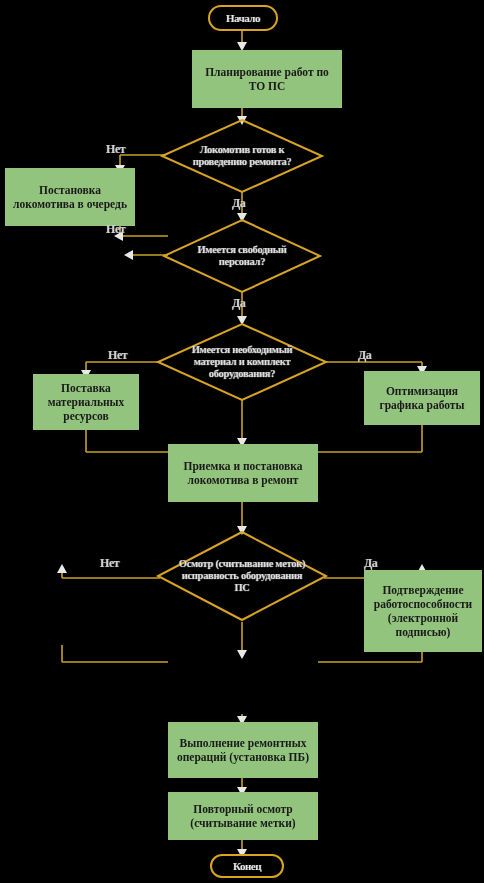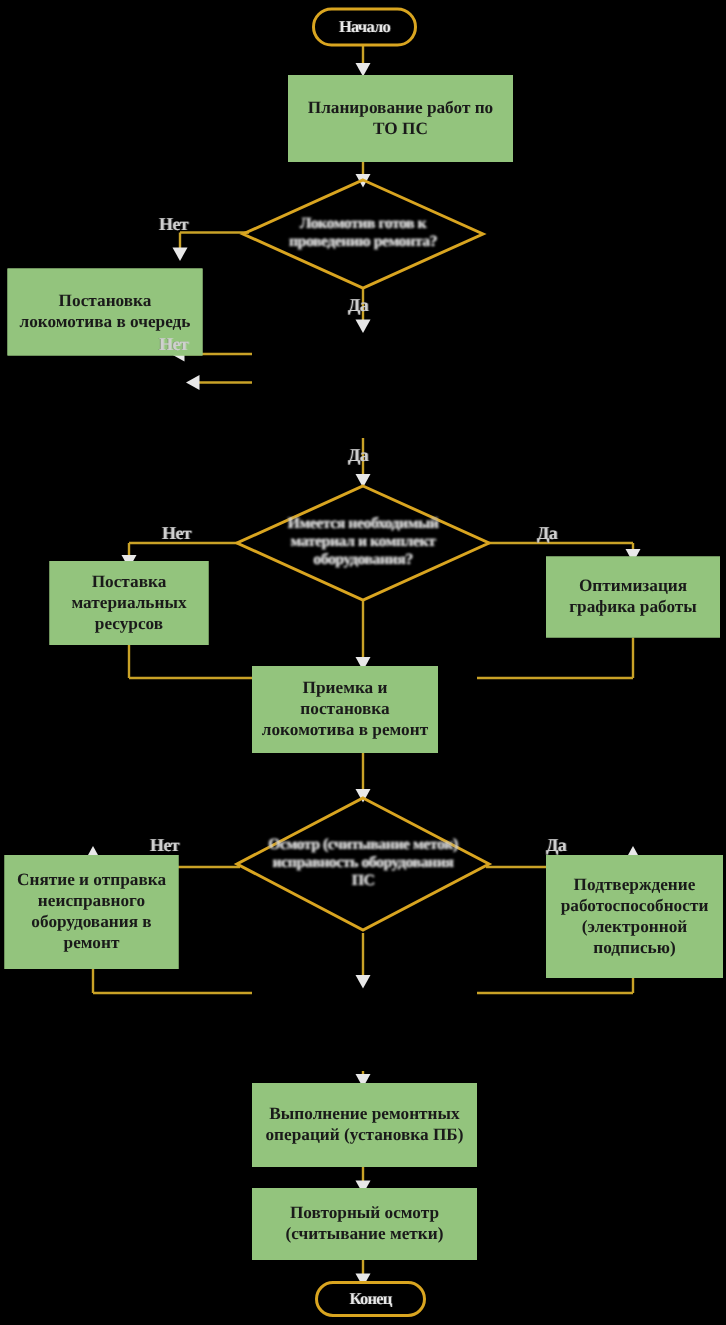--- a/index.html
+++ b/index.html
@@ -160,7 +160,7 @@
   <div class="blabel" style="left:106px;top:142px;">Нет</div>
   <div class="blabel" style="left:232px;top:196px;">Да</div>
 
-  <div class="node proc" style="left:5px;top:168px;width:130px;height:58px;margin-top:11px;">Постановка локомотива в очередь</div>
+  <div class="node proc" style="left:5px;top:168px;width:130px;height:58px;">Постановка локомотива в очередь</div>
 
 
   <div class="blabel" style="left:106px;top:222px;">Нет</div>

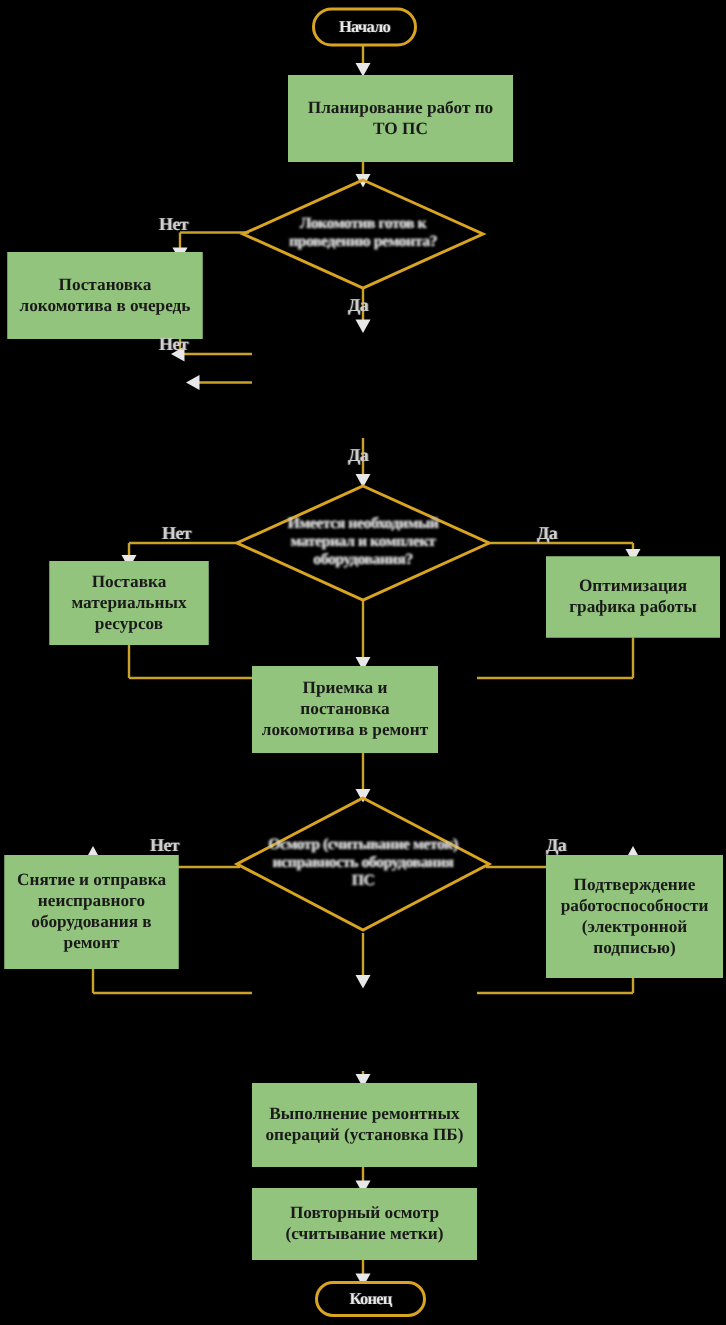--- a/index.html
+++ b/index.html
@@ -162,6 +162,12 @@
 
   <div class="node proc" style="left:5px;top:168px;width:130px;height:58px;">Постановка локомотива в очередь</div>
 
+  <div class="node dec" style="left:162px;top:218px;width:160px;height:76px;">
+    <svg width="160" height="76">
+      <polygon points="80,2 158,38 80,74 2,38" fill="none" stroke="#d9a520" stroke-width="2"></polygon>
+    </svg>
+    <div class="dtext">Имеется свободный персонал?</div>
+  </div>
 
   <div class="blabel" style="left:106px;top:222px;">Нет</div>
   <div class="blabel" style="left:232px;top:296px;">Да</div>

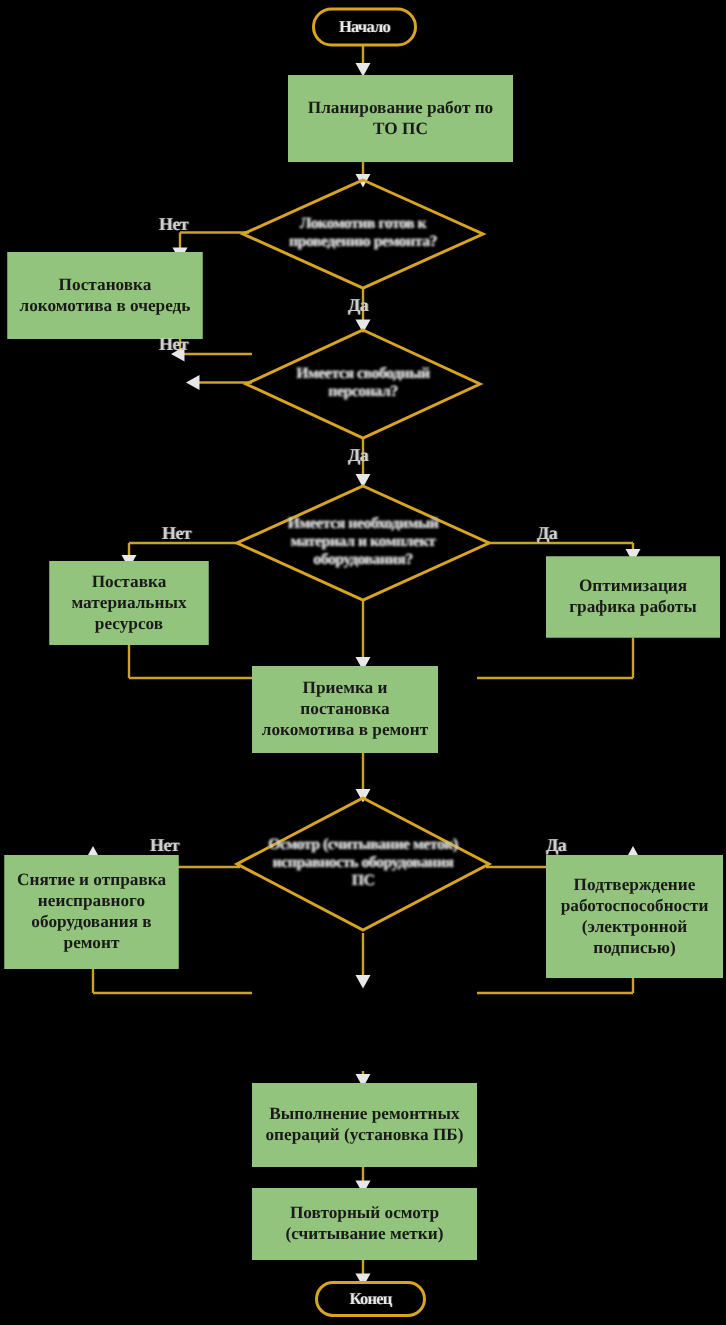--- a/index.html
+++ b/index.html
@@ -186,7 +186,7 @@
 
   <div class="node proc" style="left:364px;top:371px;width:116px;height:54px;">Оптимизация графика работы</div>
 
-  <div class="node proc" style="left:168px;top:444px;width:124px;height:58px;">Приемка и постановка локомотива в ремонт</div>
+  <div class="node proc" style="left:168px;top:444px;width:150px;height:58px;">Приемка и постановка локомотива в ремонт</div>
 
   <div class="node dec" style="left:156px;top:530px;width:172px;height:92px;">
     <svg width="172" height="92">

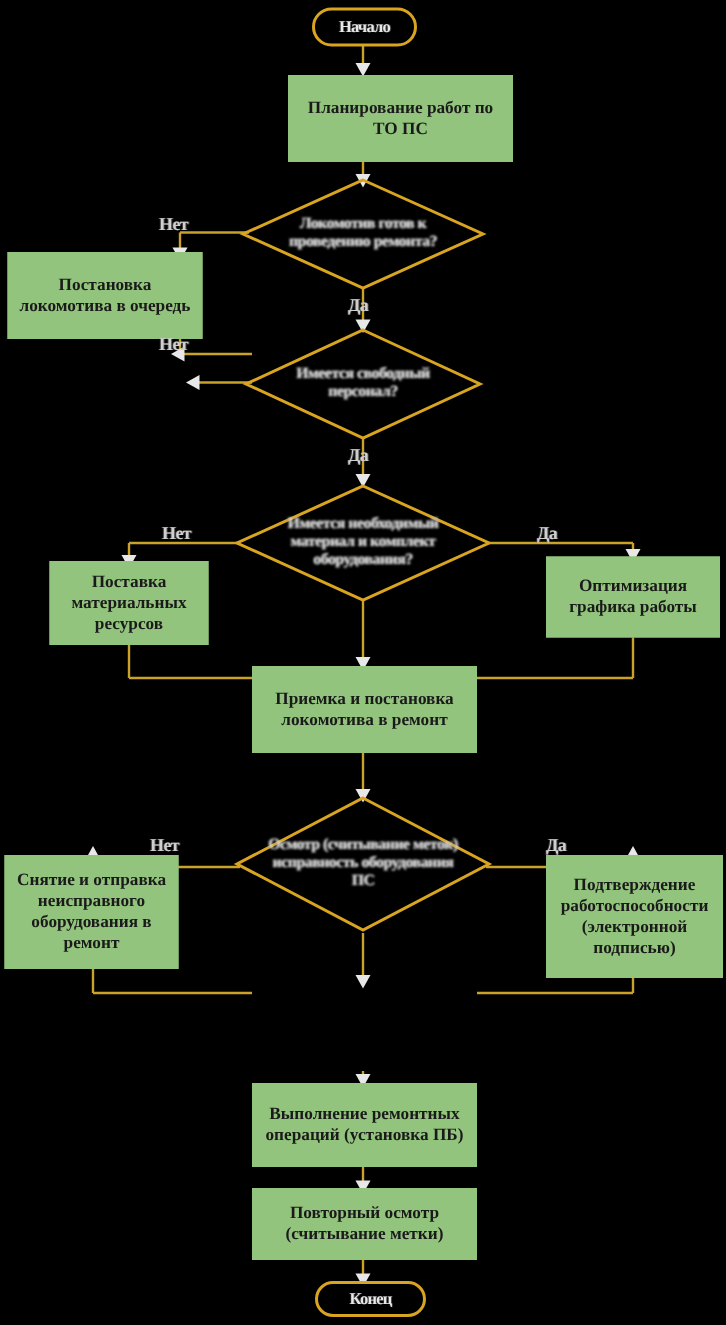--- a/index.html
+++ b/index.html
@@ -198,7 +198,6 @@
   <div class="blabel" style="left:100px;top:556px;">Нет</div>
   <div class="blabel" style="left:364px;top:556px;">Да</div>
 
-  <div class="node proc" style="left:3px;top:570px;width:116px;height:76px;">Снятие и отправка неисправного оборудования в ремонт</div>
 
   <div class="node proc" style="left:364px;top:570px;width:118px;height:82px;">Подтверждение работоспособности (электронной подписью)</div>
 

